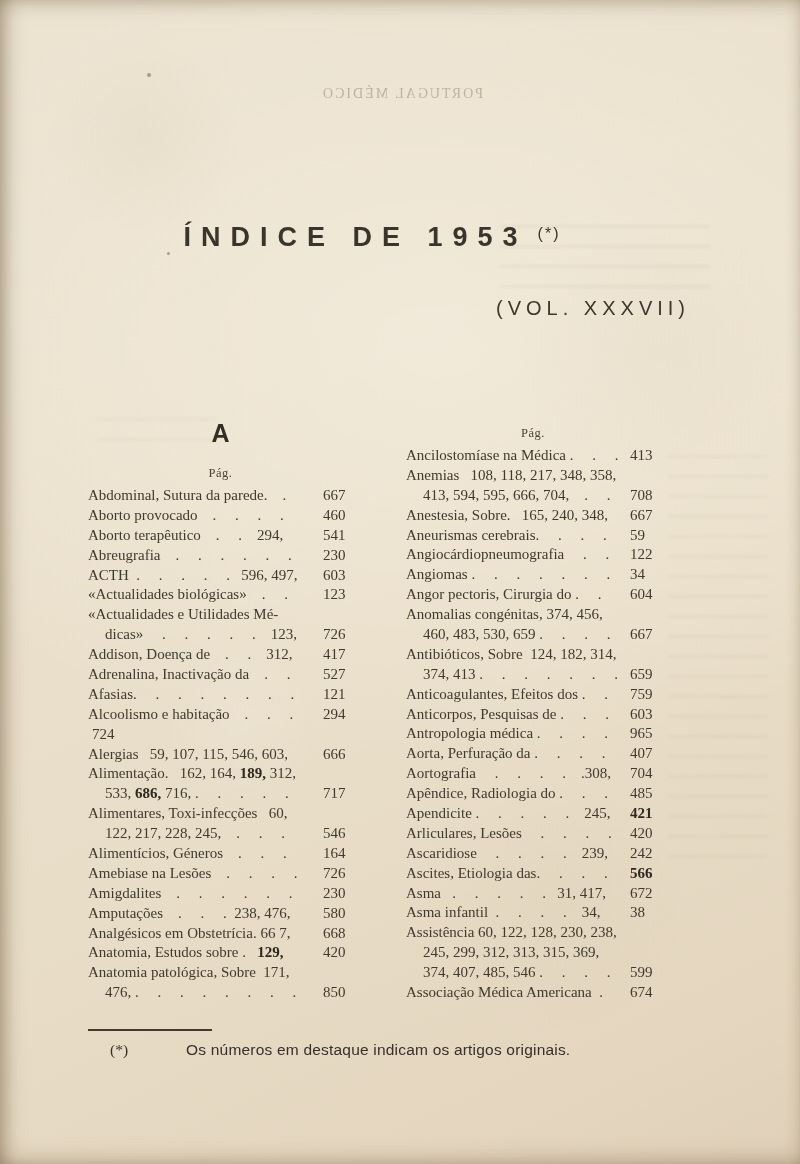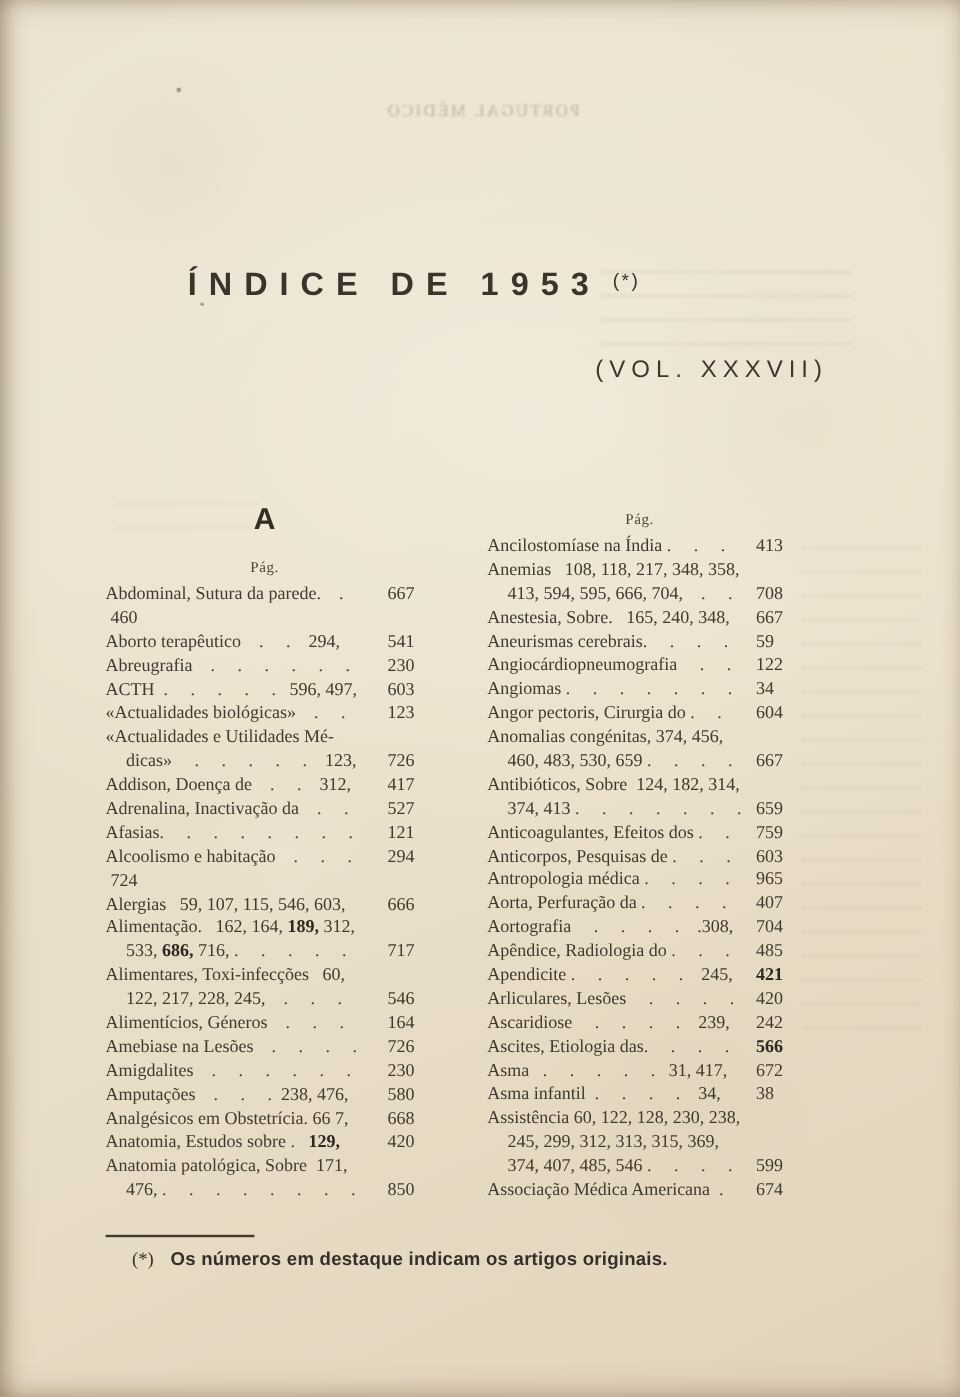--- a/index.html
+++ b/index.html
@@ -47,7 +47,7 @@
   .smudge-b{left:668px;top:455px;width:100px;height:420px;opacity:.045;}
   .smudge-c{left:96px;top:418px;width:120px;height:40px;opacity:.035;}
 
-  .title-wrap{position:absolute;left:0;top:222px;width:690px;text-align:center;}
+  .title-wrap{position:absolute;left:0;top:222px;width:690px;text-align:center;padding-left:27px;}
   .title{
     font-family:"Liberation Sans",sans-serif;
     font-size:27px;font-weight:700;letter-spacing:10px;

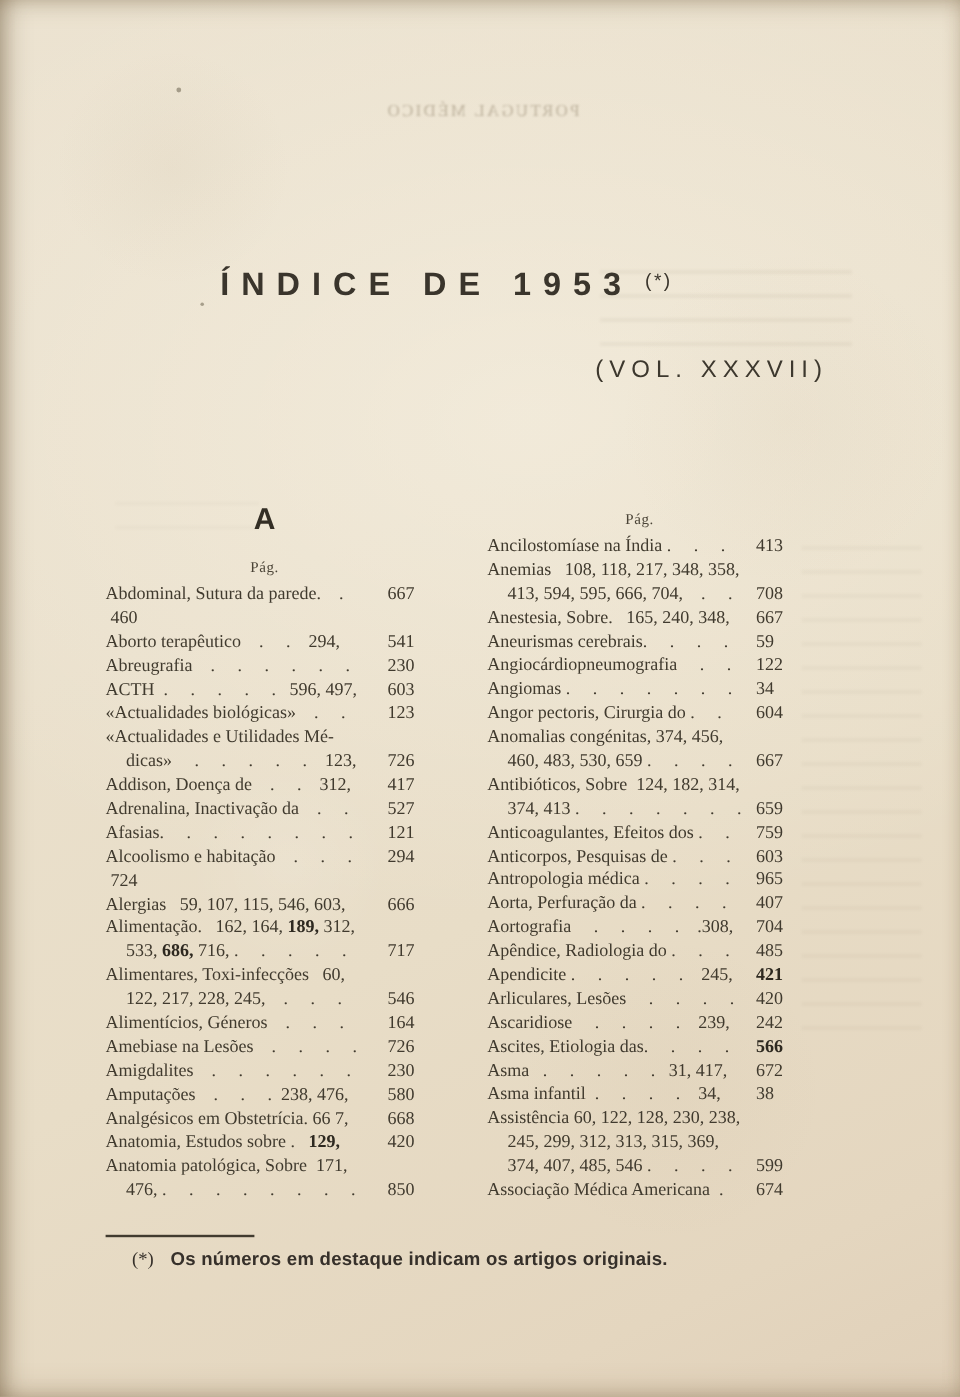--- a/index.html
+++ b/index.html
@@ -216,7 +216,7 @@
     </div>
   <div class="col col-right">
       <div class="row">
-        <span class="etext"><span>Ancilostomíase na Índia .     .     .</span></span>
+        <span class="etext"><span>Ancilostomíase na Médica .     .     .</span></span>
         <span class="epage">413</span>
       </div>
       <div class="row">

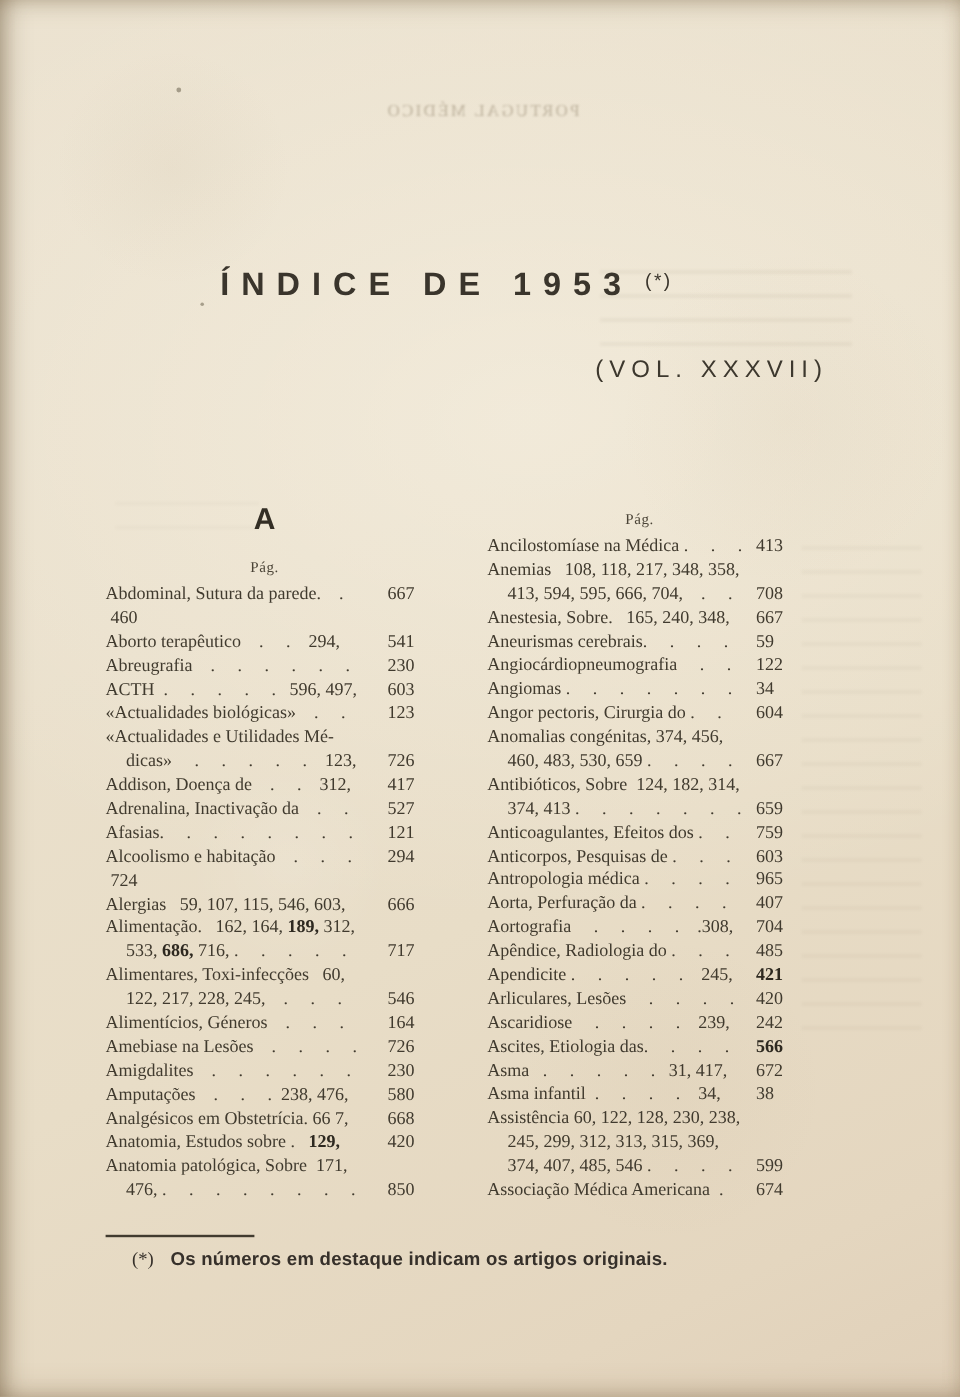--- a/index.html
+++ b/index.html
@@ -120,6 +120,7 @@
         <span class="epage">667</span>
       </div>
       <div class="row">
+        <span class="etext"><span>Aborto provocado    .     .     .     .</span></span>
         <span class="epage">460</span>
       </div>
       <div class="row">

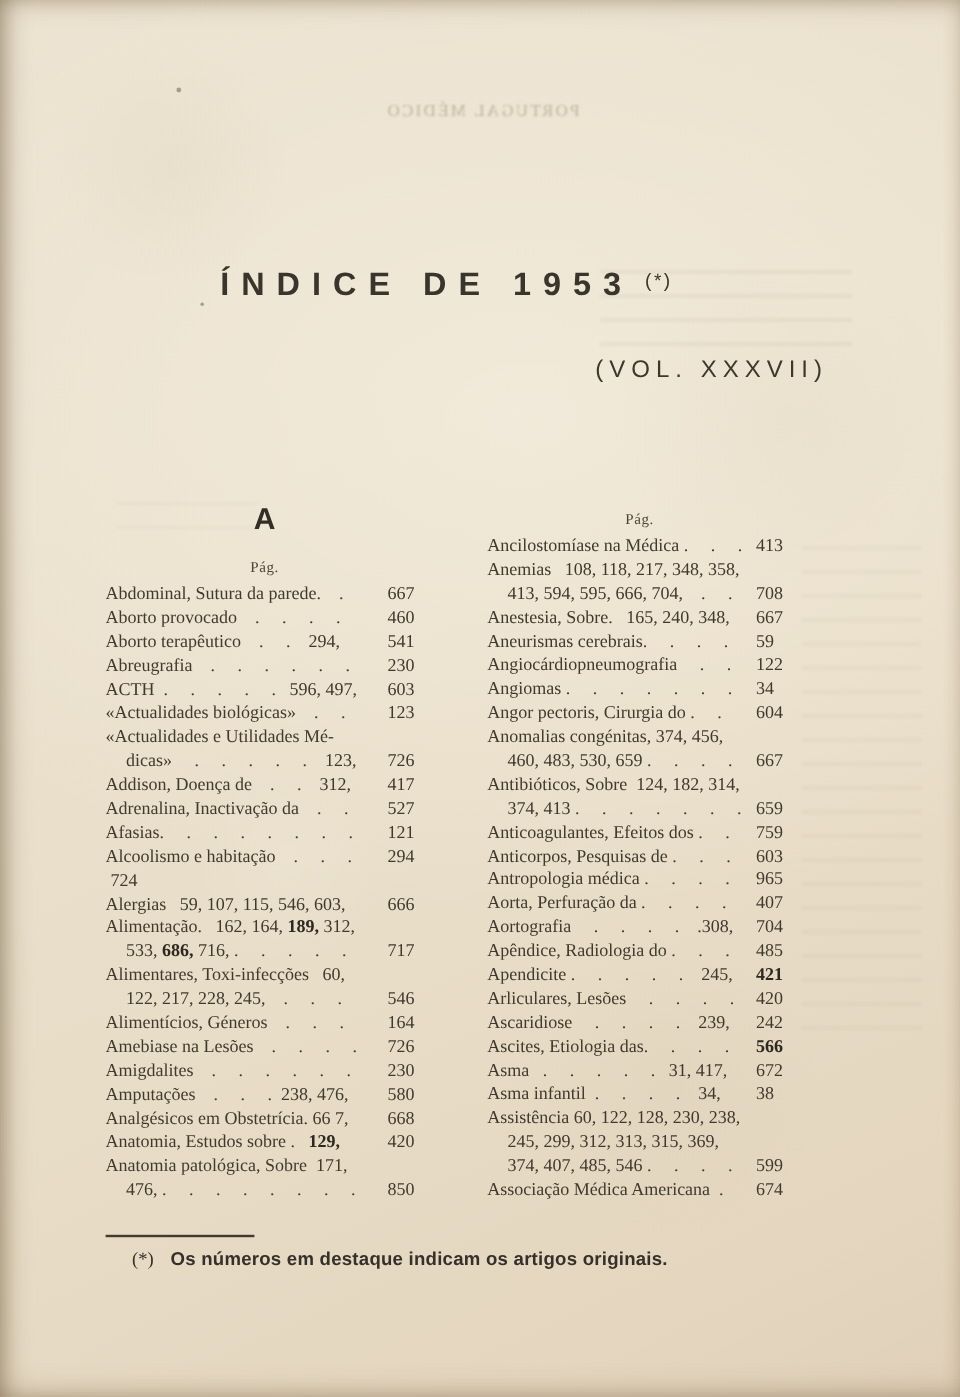--- a/index.html
+++ b/index.html
@@ -85,7 +85,7 @@
     font-size:15.5px;line-height:21px;color:#36302a;white-space:nowrap;
   }
   .footnote .marker{font-family:"Liberation Serif",serif;font-weight:400;margin-right:14px;}
-  .footnote .ftext{font-family:"Liberation Sans",sans-serif;font-weight:700;letter-spacing:.2px;}
+  .footnote .ftext{font-family:"Liberation Sans",sans-serif;font-weight:400;letter-spacing:.2px;margin-left:44px;}
   .speck{position:absolute;border-radius:50%;background:rgba(80,70,50,.45);}
 </style>
 </head>

